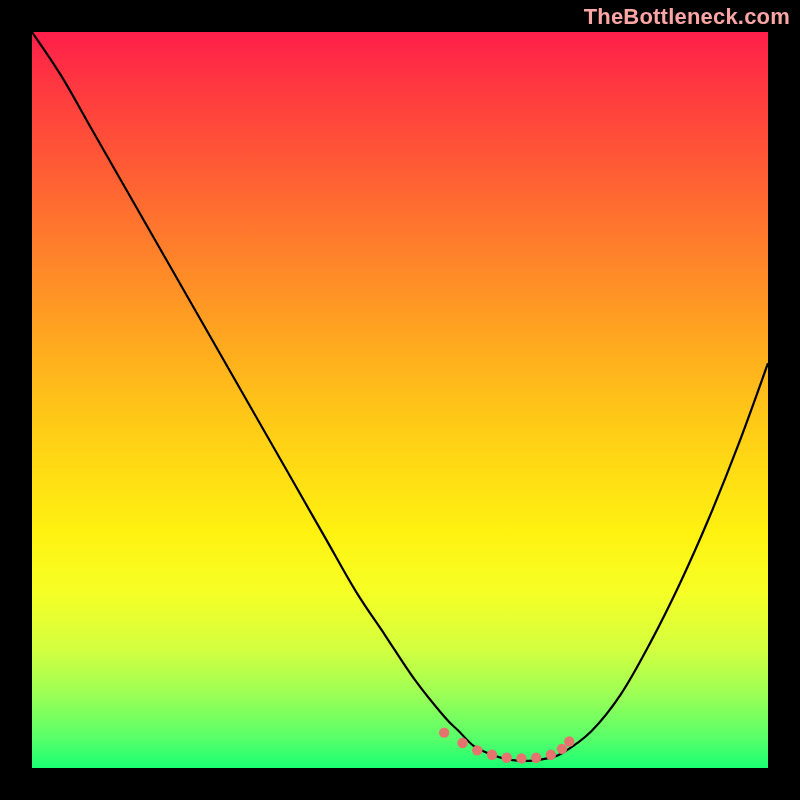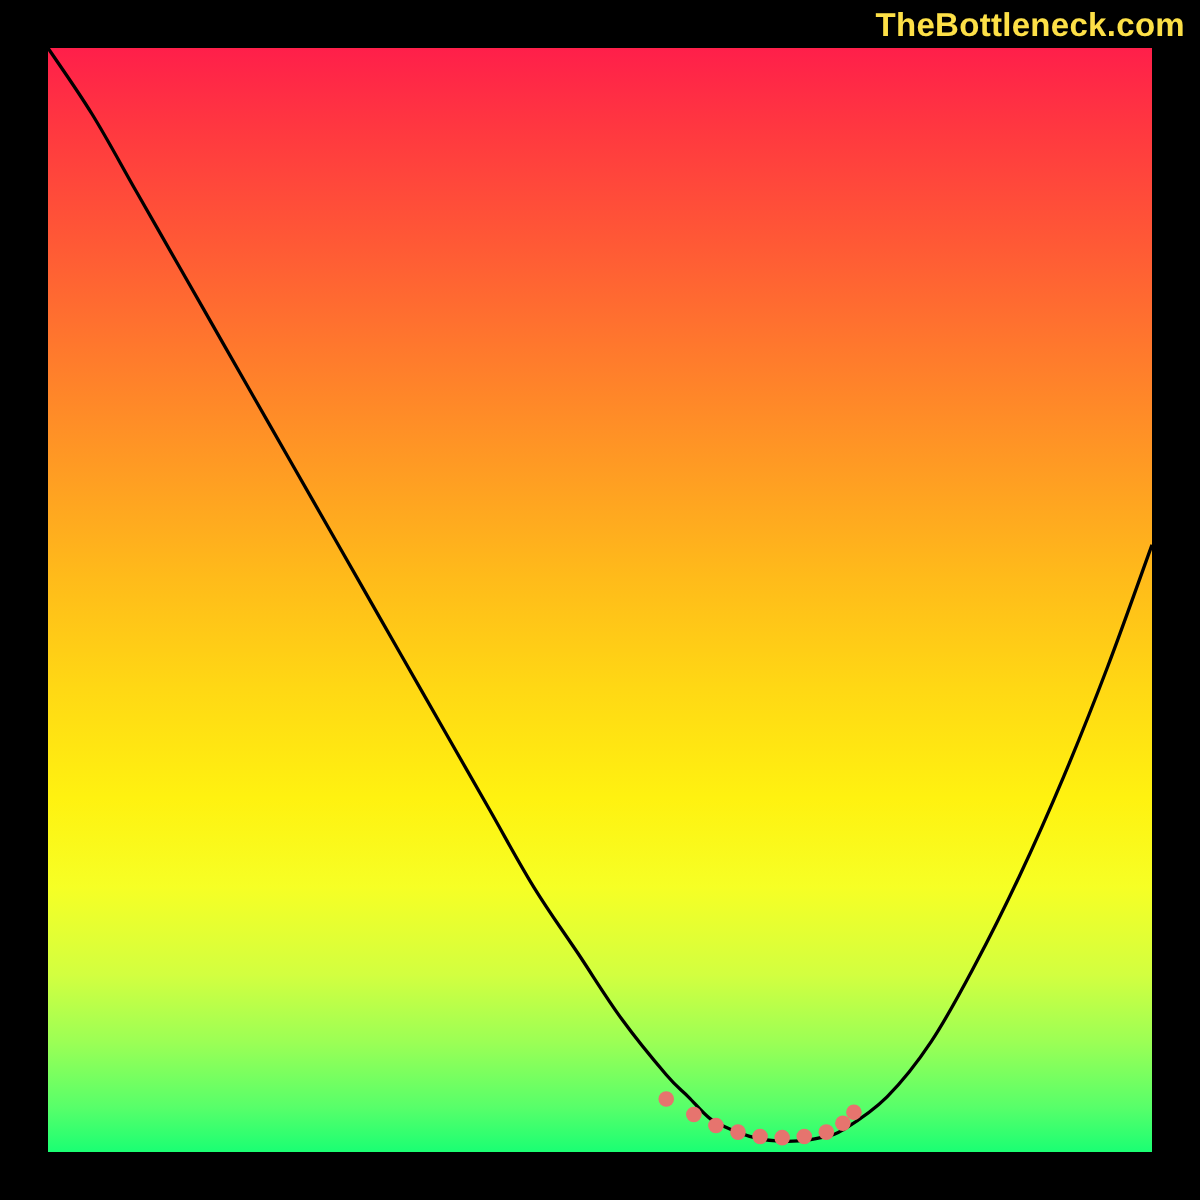--- a/index.html
+++ b/index.html
@@ -11,7 +11,7 @@
     right: 10px;
     font-family: Arial, Helvetica, sans-serif;
     font-size: 22px;
-    color: #fde047;
+    color: #fca5a5;
     font-weight: 600;
     letter-spacing: 0.2px;
   }

